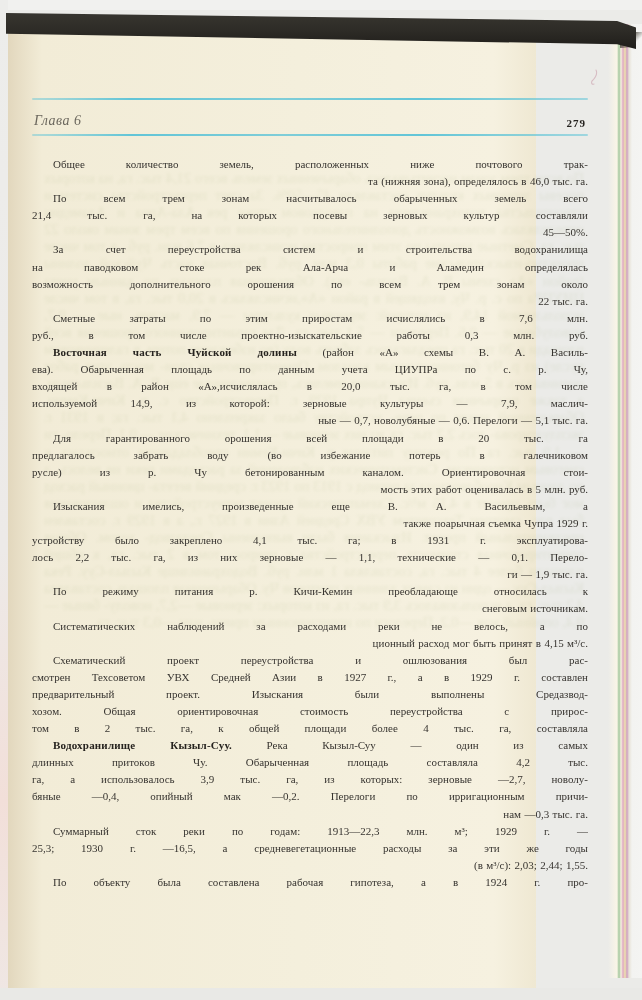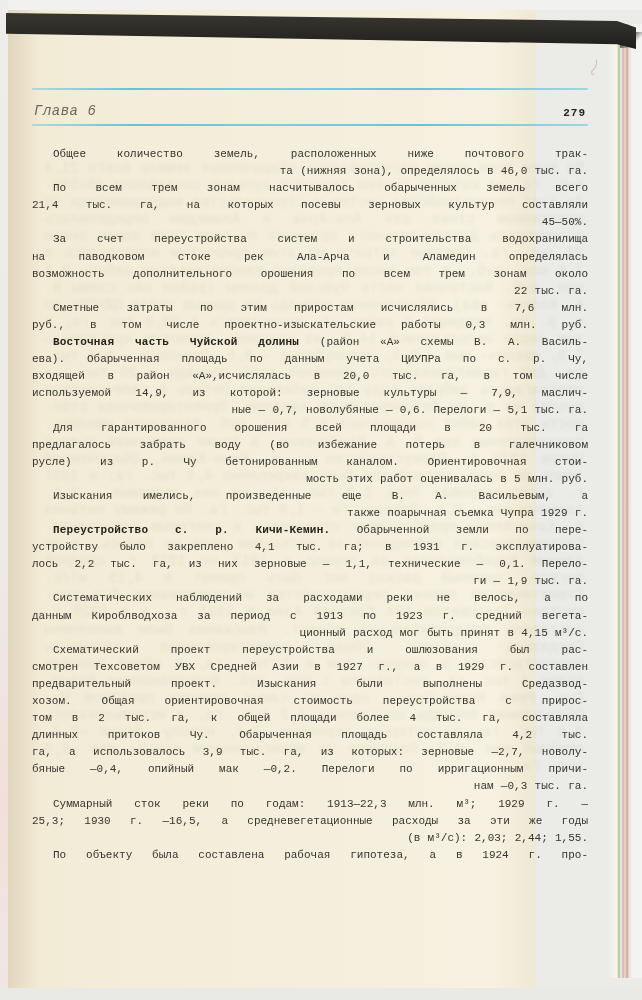--- a/index.html
+++ b/index.html
@@ -34,11 +34,10 @@
 
   
   .page{
-    position:absolute;left:8px;top:10px;width:528px;height:978px;
+    position:absolute;left:8px;top:20px;width:528px;height:978px;
     background:
       linear-gradient(90deg,var(--page-edge-shade) 0px,var(--page-bg) 34px,#f4efdc 55%,#f6f1e0 92%,#efe8d2 100%);
     z-index:1;
-    font-family:Liberation Mono, monospace;
   }
   
   .edge-stripes{

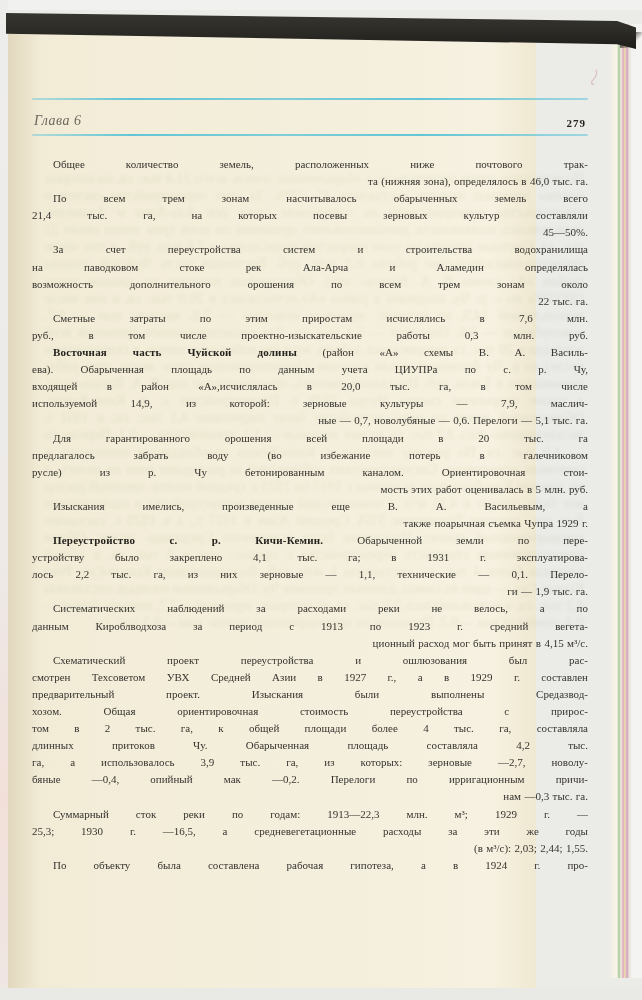--- a/index.html
+++ b/index.html
@@ -167,7 +167,6 @@
           <div class="line"><span>также поарычная съемка Чупра 1929 г.</span></div>
         </div>
         <div>
-          <div class="line j first"><span class="b">Переустройство с. р. Кичи-Кемин.</span><span> Обарыченной земли по пере-</span></div>
           <div class="line j"><span>устройству было закреплено 4,1 тыс. га; в 1931 г. эксплуатирова-</span></div>
           <div class="line j"><span>лось 2,2 тыс. га, из них зерновые — 1,1, технические — 0,1. Перело-</span></div>
           <div class="line"><span>ги — 1,9 тыс. га.</span></div>

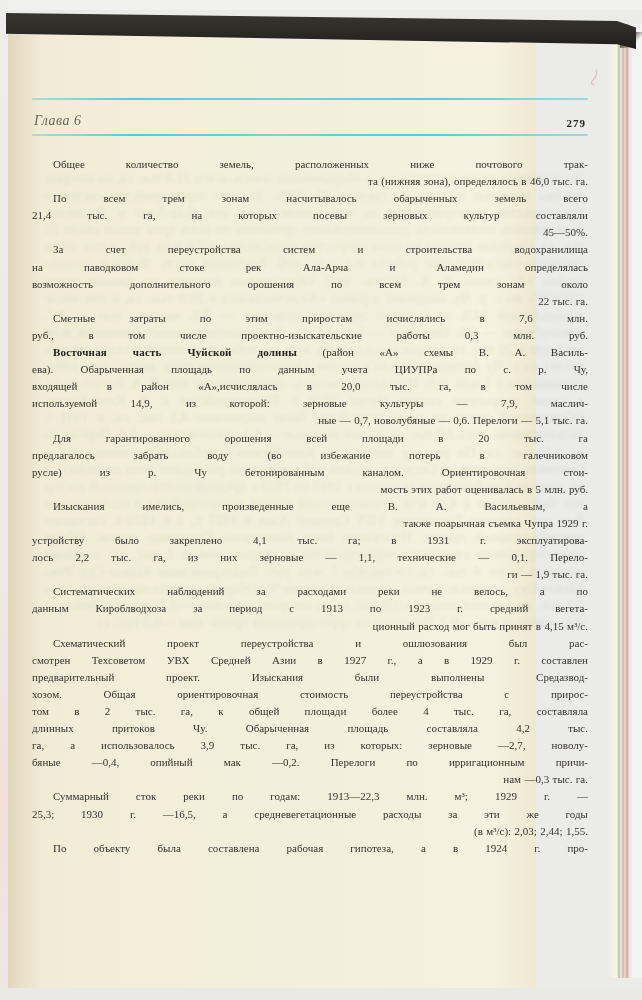--- a/index.html
+++ b/index.html
@@ -172,6 +172,10 @@
           <div class="line"><span>ги — 1,9 тыс. га.</span></div>
         </div>
         <div>
+          <div class="line j first"><span>По режиму питания р. Кичи-Кемин преобладающе относилась к</span></div>
+          <div class="line"><span>снеговым источникам.</span></div>
+        </div>
+        <div>
           <div class="line j first"><span>Систематических наблюдений за расходами реки не велось, а по</span></div>
           <div class="line j"><span>данным Кироблводхоза за период с 1913 по 1923 г. средний вегета-</span></div>
           <div class="line"><span>ционный расход мог быть принят в 4,15 м³/с.</span></div>

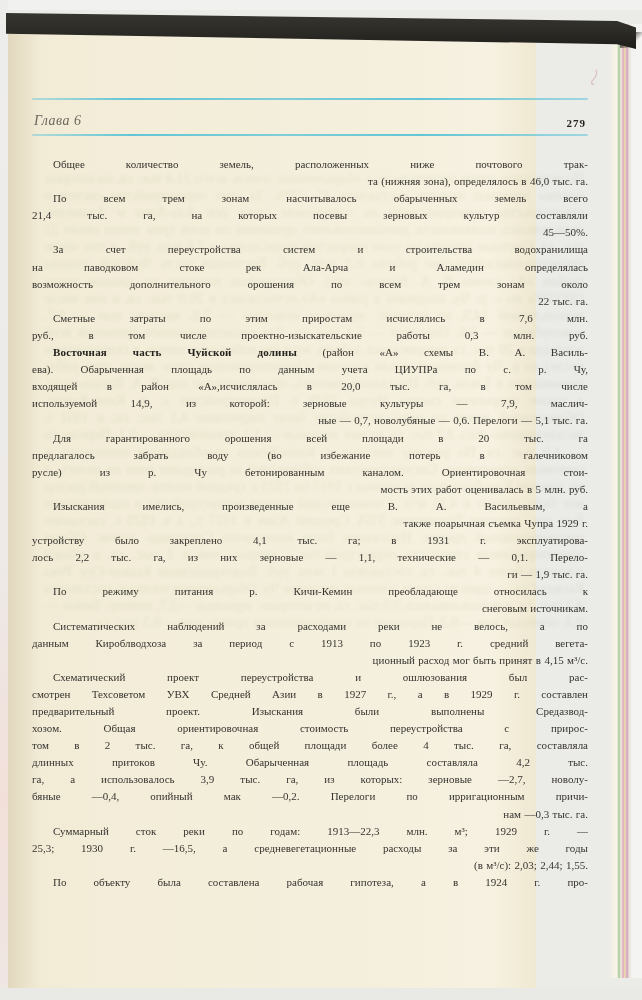--- a/index.html
+++ b/index.html
@@ -177,7 +177,6 @@
         </div>
         <div>
           <div class="line j first"><span>Систематических наблюдений за расходами реки не велось, а по</span></div>
-          <div class="line j"><span>данным Кироблводхоза за период с 1913 по 1923 г. средний вегета-</span></div>
           <div class="line"><span>ционный расход мог быть принят в 4,15 м³/с.</span></div>
         </div>
         <div>

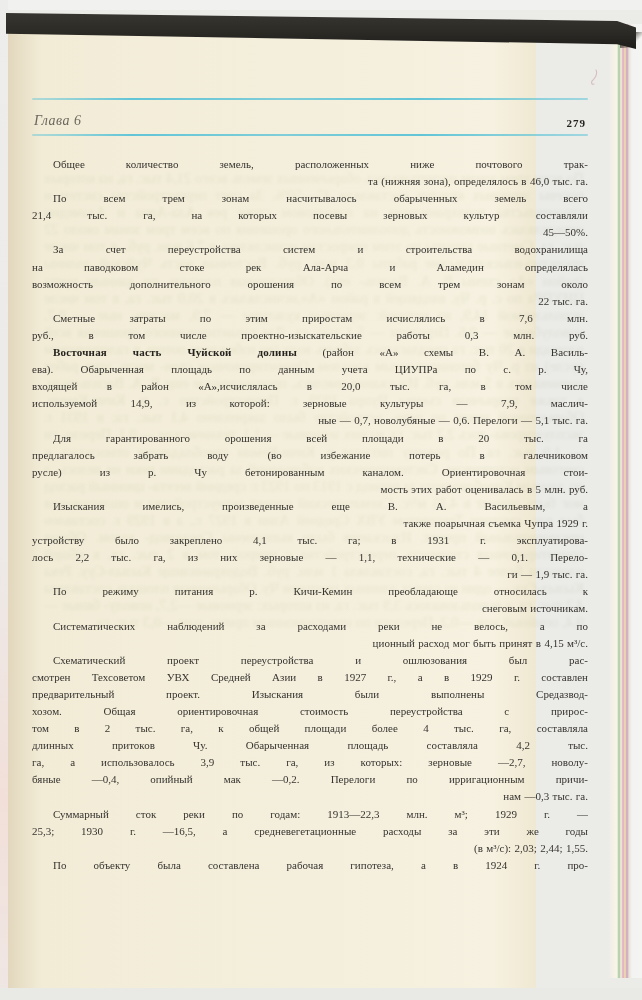--- a/index.html
+++ b/index.html
@@ -187,6 +187,7 @@
           <div class="line j"><span>том в 2 тыс. га, к общей площади более 4 тыс. га, составляла</span></div>
         </div>
         <div>
+          <div class="line j first"><span class="b">Водохранилище Кызыл-Суу.</span><span> Река Кызыл-Суу — один из самых</span></div>
           <div class="line j"><span>длинных притоков Чу. Обарыченная площадь составляла 4,2 тыс.</span></div>
           <div class="line j"><span>га, а использовалось 3,9 тыс. га, из которых: зерновые —2,7, новолу-</span></div>
           <div class="line j"><span>бяные —0,4, опийный мак —0,2. Перелоги по ирригационным причи-</span></div>

